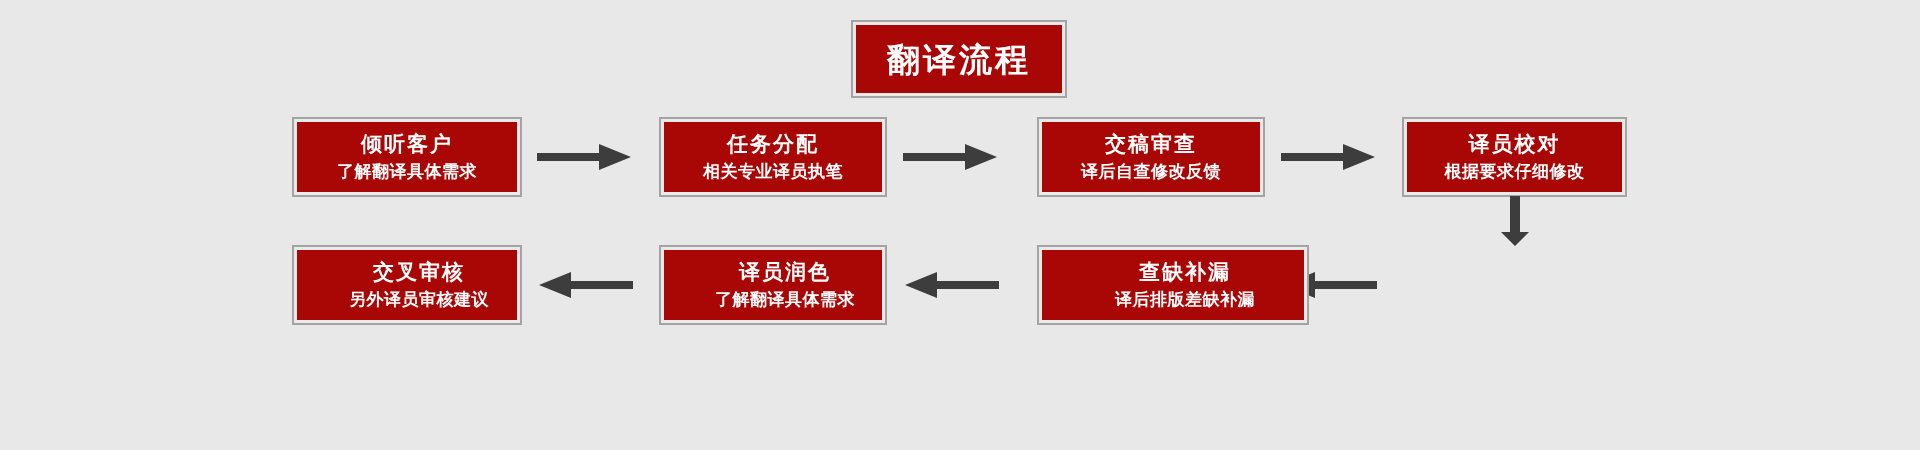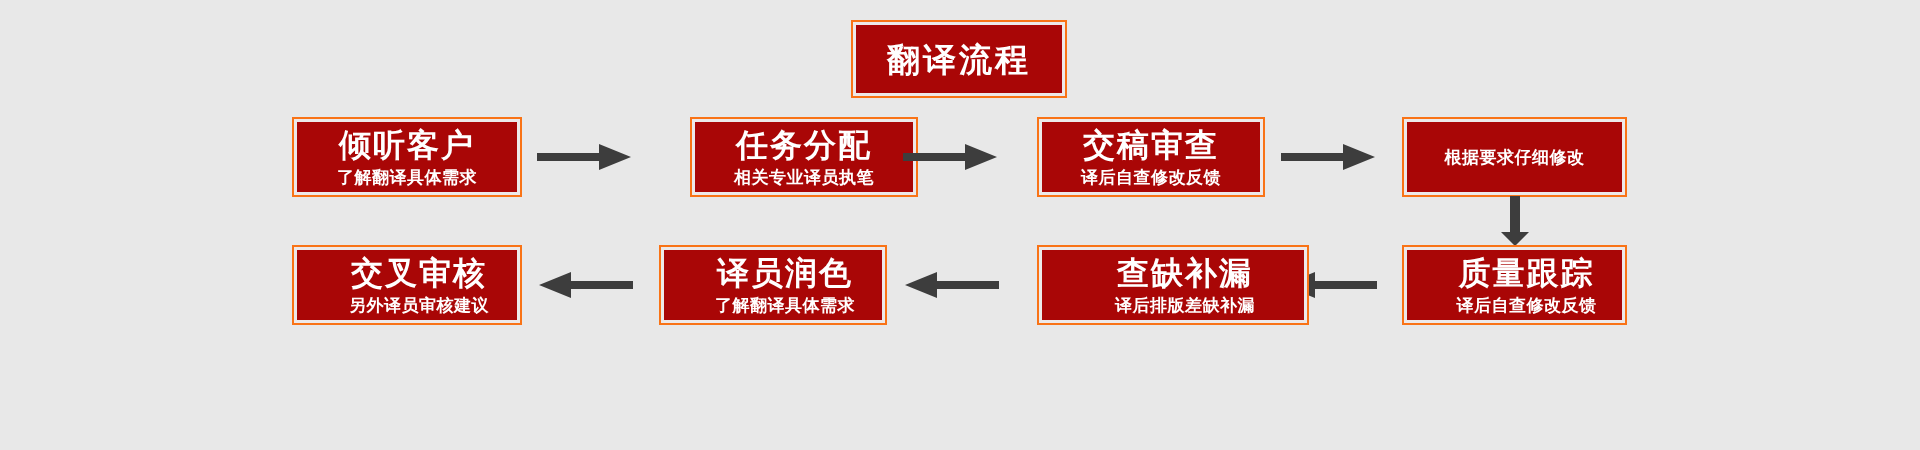--- a/index.html
+++ b/index.html
@@ -25,7 +25,7 @@
     position: absolute;
     box-sizing: border-box;
     background: #a90606;
-    border: 2px solid #f97316;
+    border: 2px solid #a3a3a3;
     outline: 3px solid #ede9e9;
     outline-offset: -5px;
     display: flex;

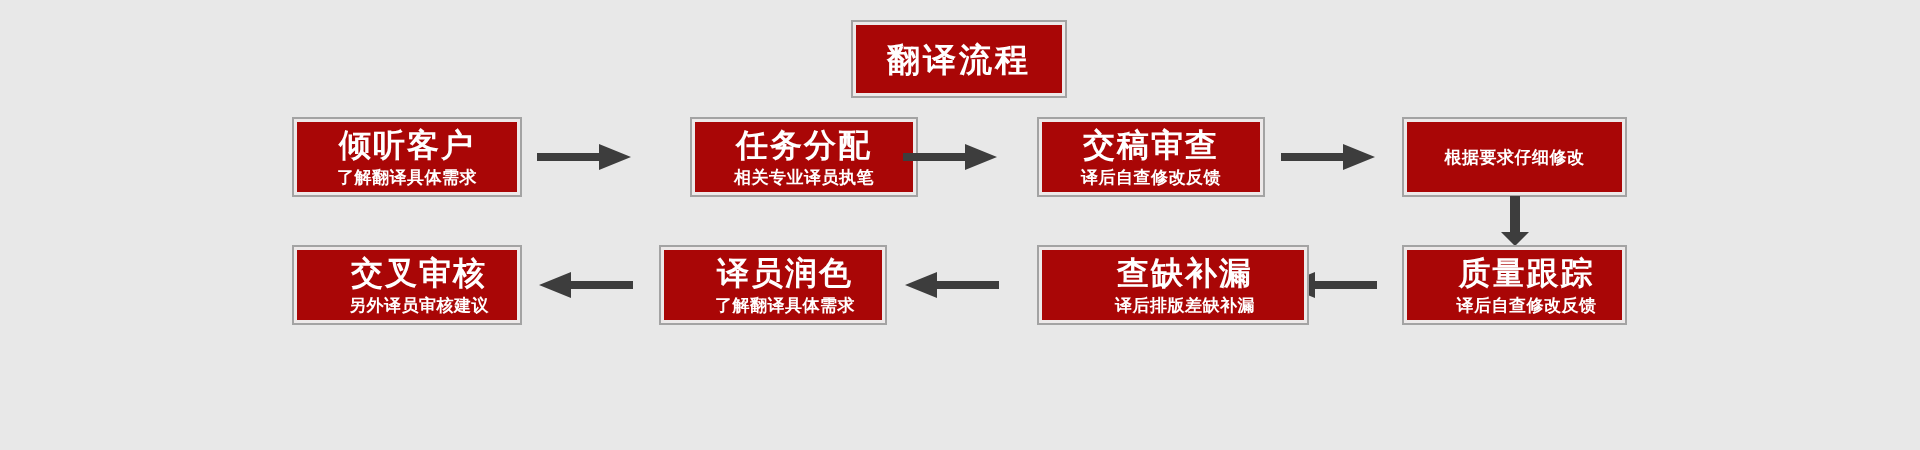--- a/index.html
+++ b/index.html
@@ -37,7 +37,7 @@
     line-height: 1;
   }
   .node .title {
-    font-size: 32px;
+    font-size: 21px;
     font-weight: bold;
     letter-spacing: 2px;
     margin-bottom: 8px;

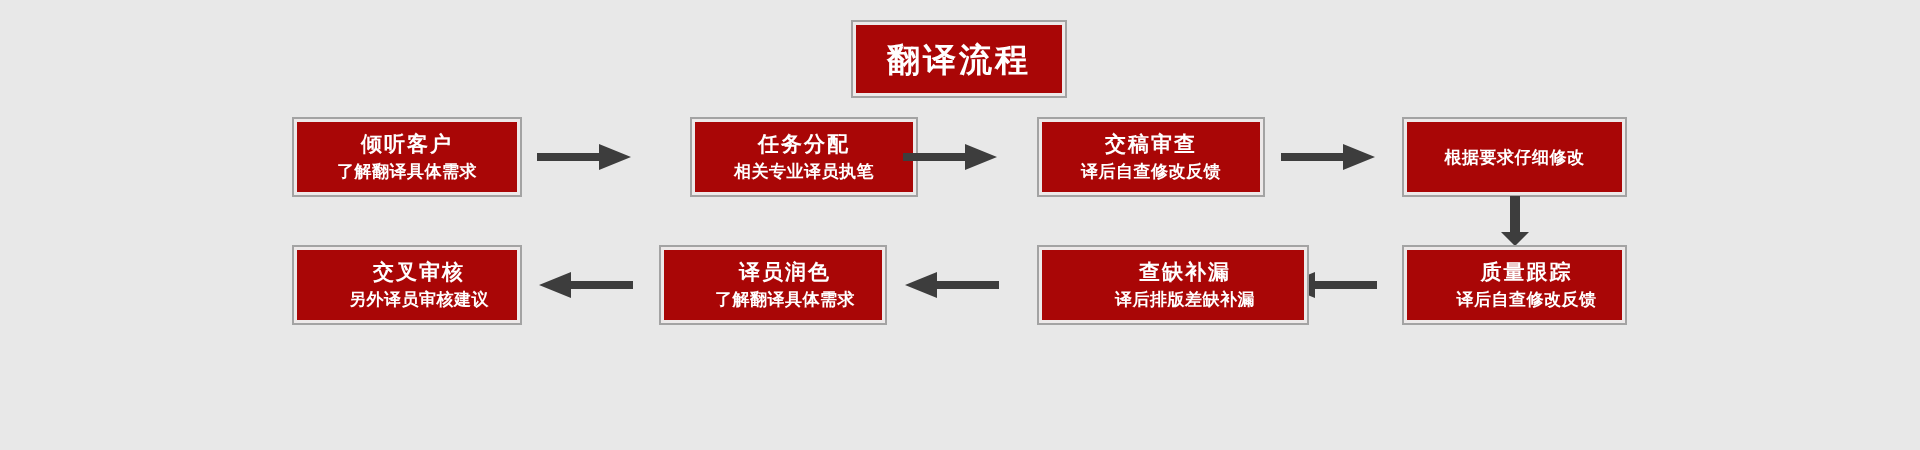--- a/index.html
+++ b/index.html
@@ -66,7 +66,7 @@
   
   .node.r1 { top: 117px; height: 80px; }
   .node.r1.n0 { left: 292px; width: 230px; }
-  .node.r1.n1 { left: 690px; width: 228px; }
+  .node.r1.n1 { left: 659px; width: 228px; }
   .node.r1.n2 { left: 1037px; width: 228px; }
   .node.r1.n3 { left: 1402px; width: 225px; }
 

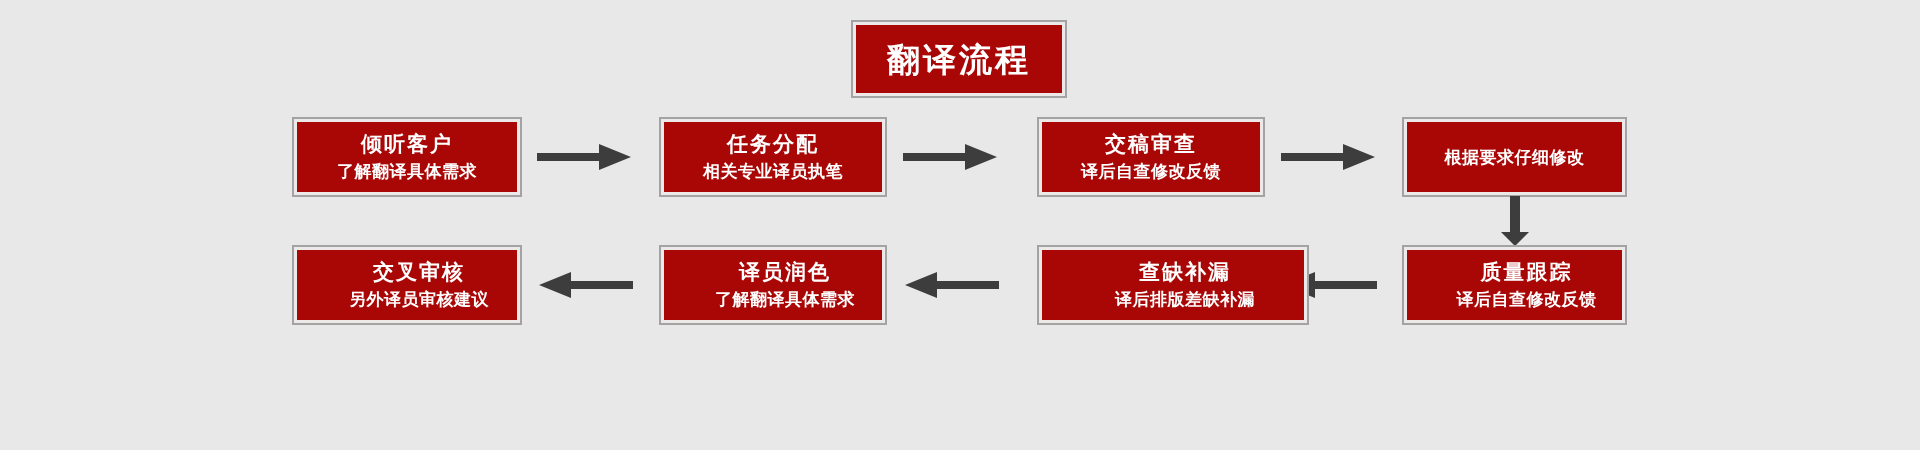--- a/index.html
+++ b/index.html
@@ -138,6 +138,7 @@
   </div>
 
   <div class="node r1 n3">
+    <div class="title">译员校对</div>
     <div class="sub">根据要求仔细修改</div>
   </div>
 

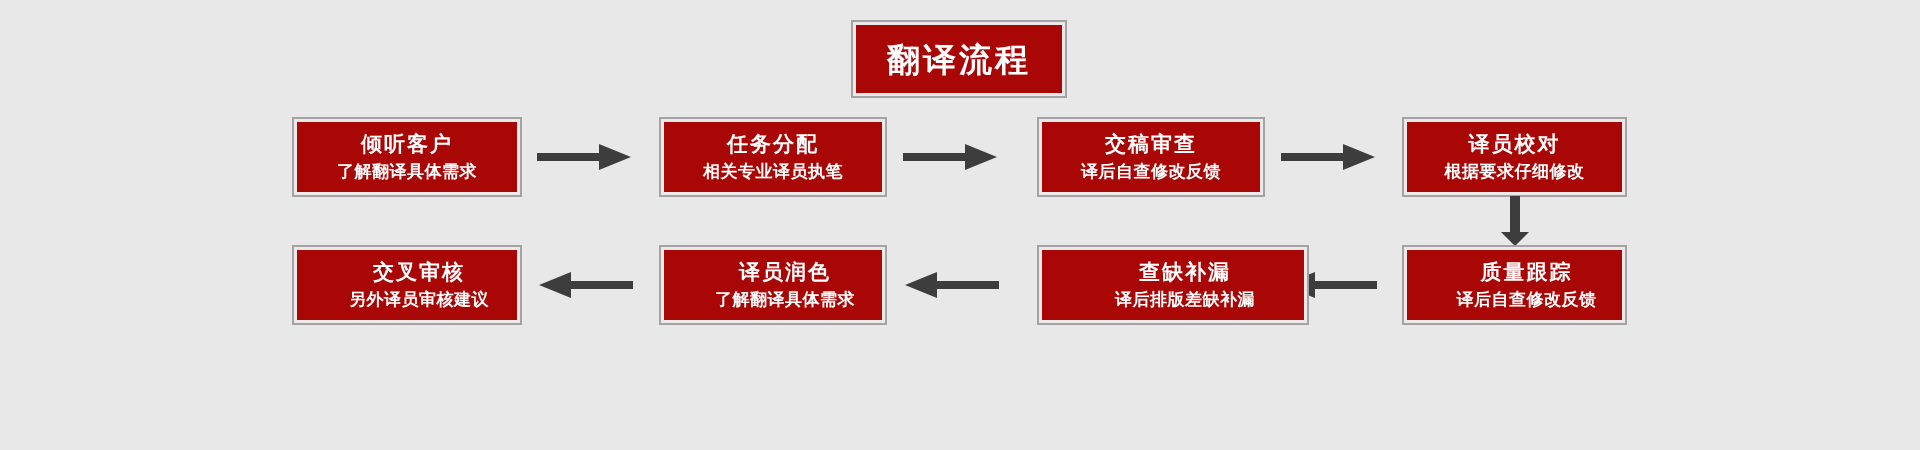--- a/index.html
+++ b/index.html
@@ -148,10 +148,6 @@
     </svg>
   </div>
 
-  <div class="node r2 n0">
-    <div class="title">质量跟踪</div>
-    <div class="sub">译后自查修改反馈</div>
-  </div>
 
   <div class="arrow h a-r2-0">
     <svg width="96" height="34" viewBox="0 0 96 34">

